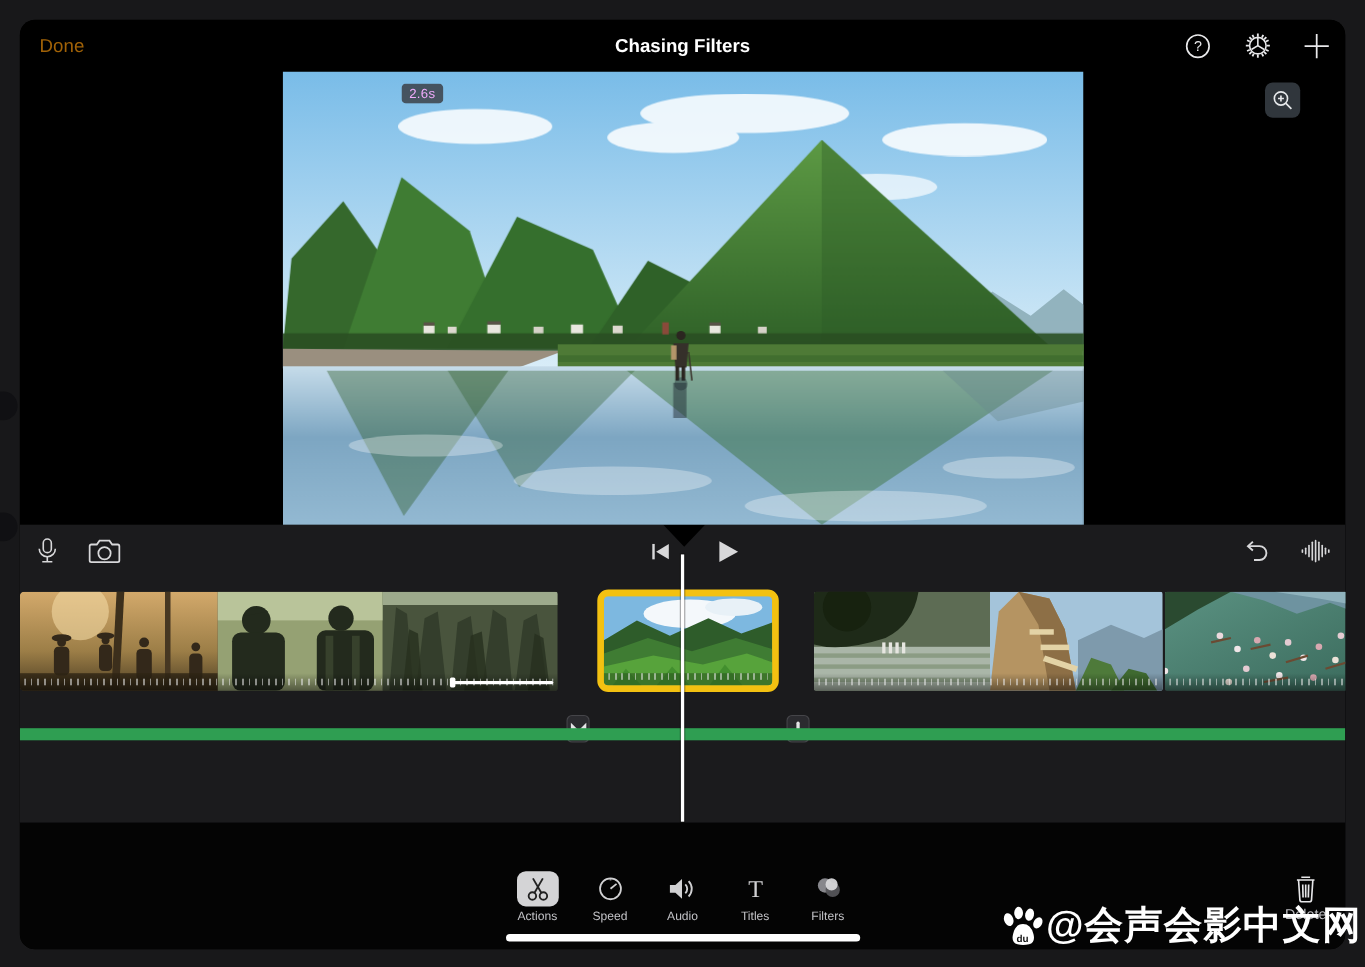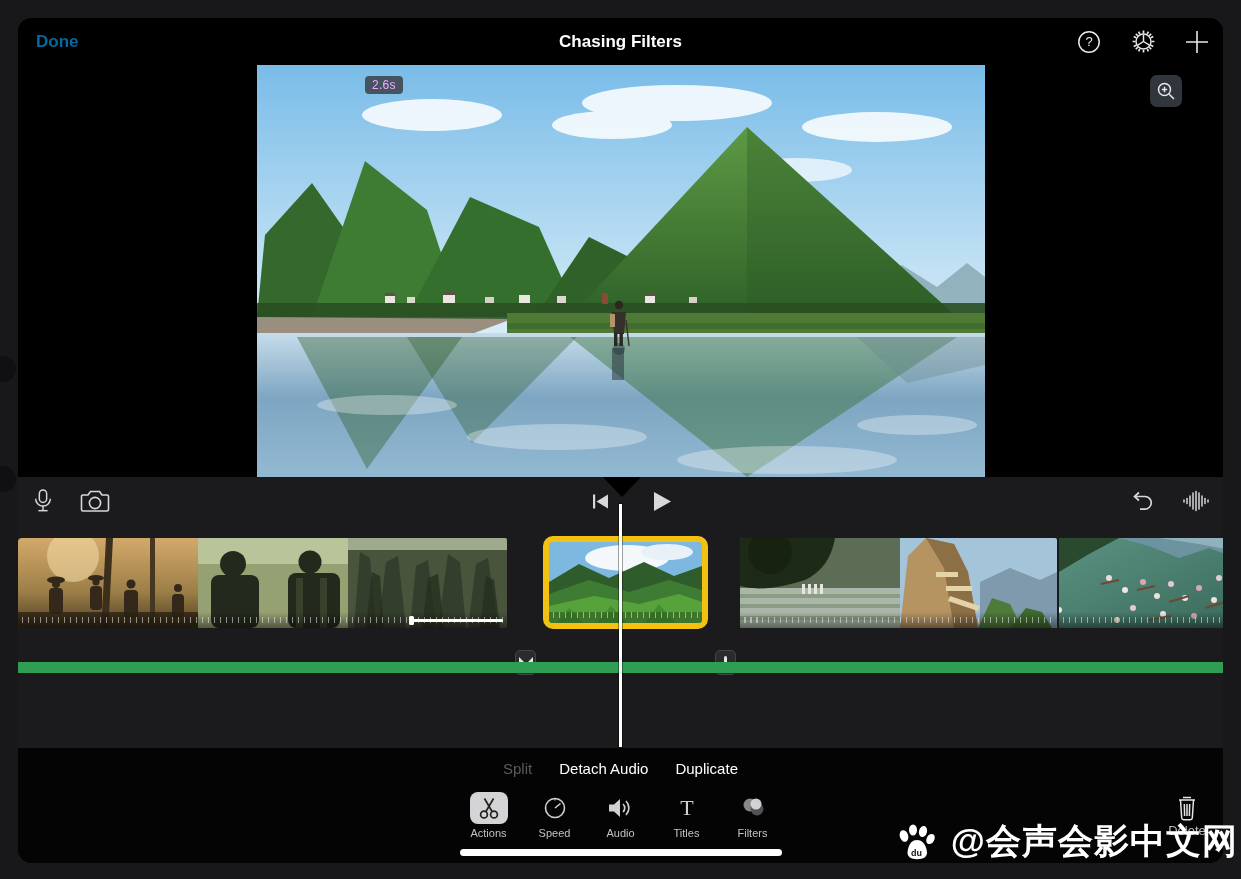--- a/index.html
+++ b/index.html
@@ -11,7 +11,7 @@
   
   .topbar{position:absolute;left:0;top:0;width:100%;height:47px;background:#000;}
   .done-btn{position:absolute;left:18px;top:0;height:47px;display:flex;align-items:center;
-    color:#0369a1;font-size:17px;font-weight:700;cursor:pointer;}
+    color:#a16207;font-size:17px;font-weight:400;cursor:pointer;}
   .title{position:absolute;left:0;right:0;top:0;height:47px;display:flex;align-items:center;
     justify-content:center;color:#fff;font-size:17px;font-weight:700;}
   .topbar-icons{position:absolute;right:14px;top:0;height:47px;display:flex;align-items:center;gap:30px;}

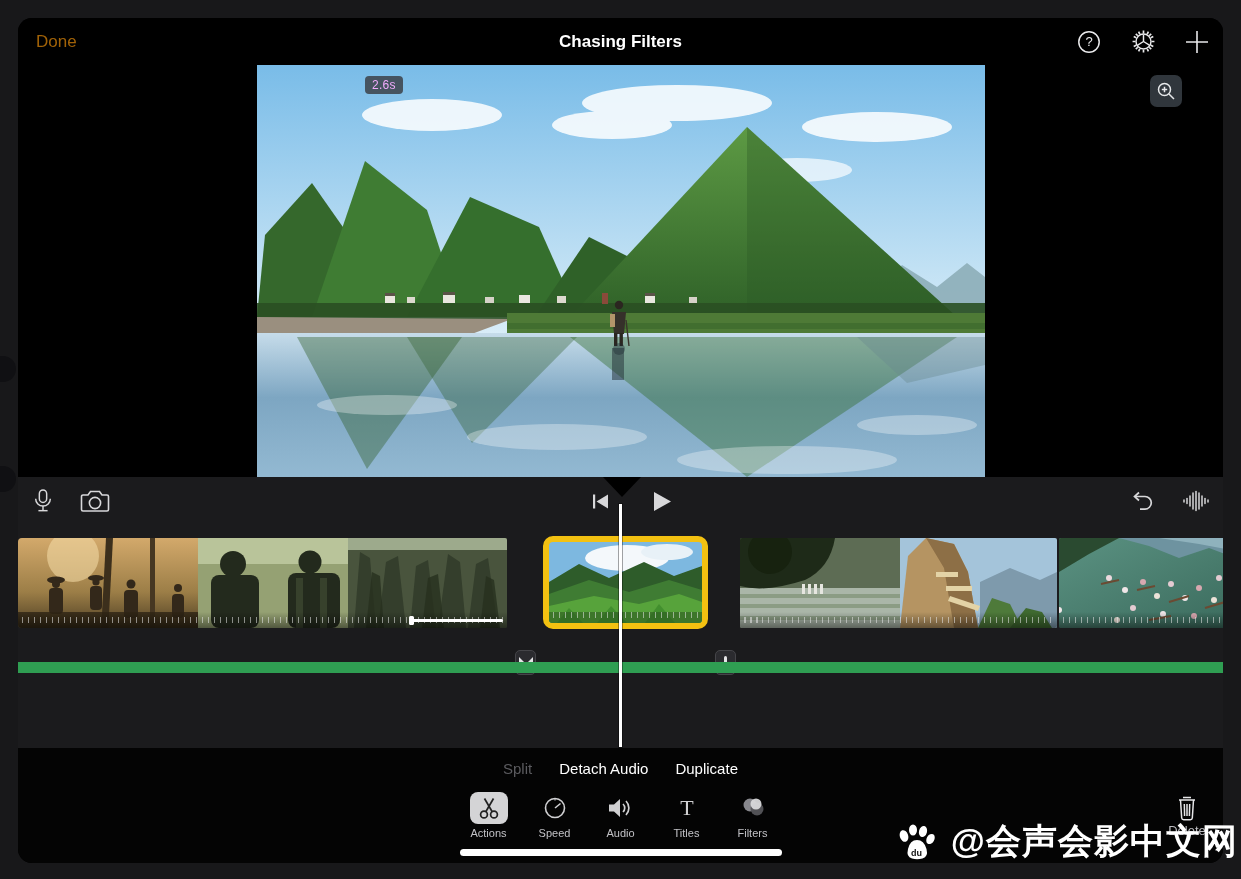--- a/index.html
+++ b/index.html
@@ -432,11 +432,6 @@
 
   <div class="bottom-panel">
 
-    <div class="clip-menu">
-      <div class="menu-item dim">Split</div>
-      <div class="menu-item">Detach Audio</div>
-      <div class="menu-item">Duplicate</div>
-    </div>
 
     <div class="tabs">
       <div class="tab selected">

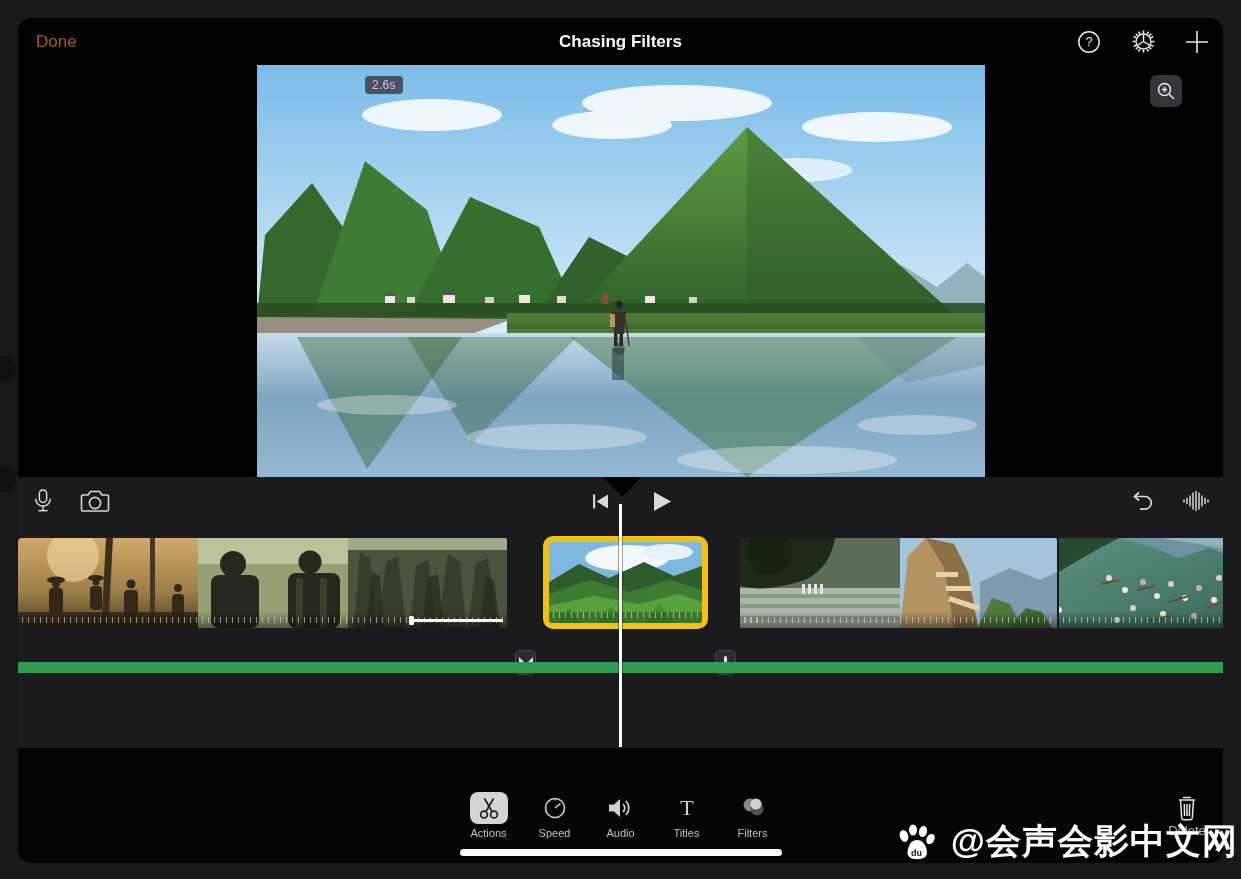--- a/index.html
+++ b/index.html
@@ -67,7 +67,7 @@
   .home-indicator{position:absolute;left:442px;top:101px;width:322px;height:7px;border-radius:4px;
     background:#fff;cursor:pointer;}
   
-  .watermark{position:absolute;right:3px;bottom:14px;display:flex;align-items:center;gap:15px;
+  .watermark{position:absolute;right:3px;bottom:14px;display:flex;align-items:center;gap:2px;
     color:#fff;z-index:60;pointer-events:none;}
   .wm-text{font-size:35px;font-weight:700;letter-spacing:1px;
     font-family:"Liberation Sans","DejaVu Sans",sans-serif;}

